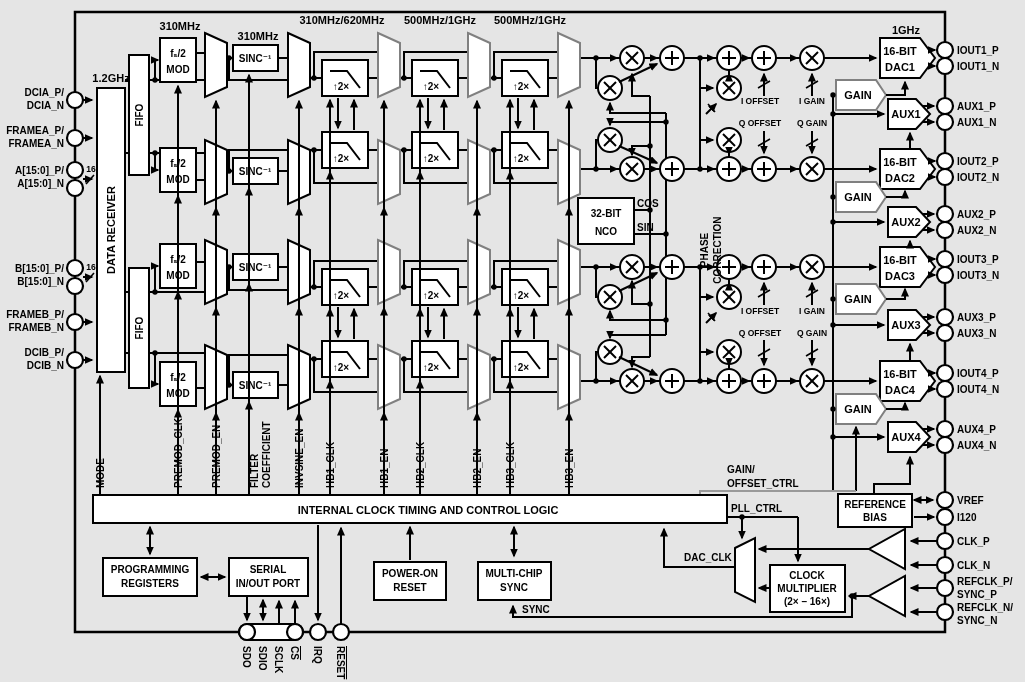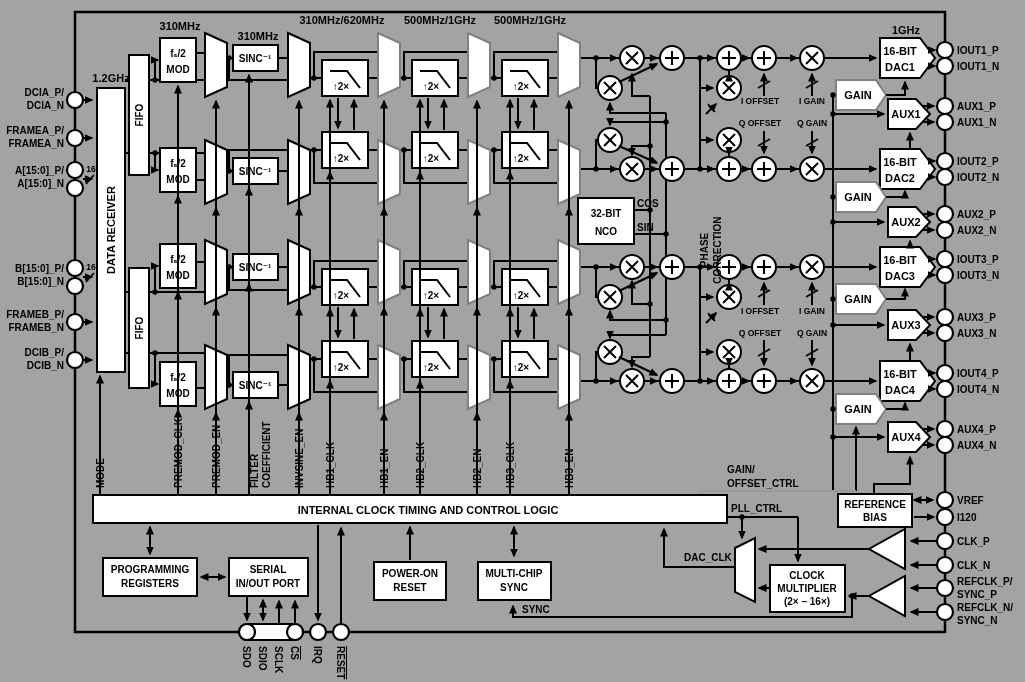--- a/index.html
+++ b/index.html
@@ -3,7 +3,7 @@
 <meta charset="utf-8">
 <style>
   html,body{margin:0;padding:0;background:#fff}
-  .stage{position:relative;width:1025px;height:682px;background:#a3a3a3;font-family:"Liberation Sans",sans-serif}
+  .stage{position:relative;width:1025px;height:682px;background:#e5e5e5;font-family:"Liberation Sans",sans-serif}
   svg text{font-family:"Liberation Sans","DejaVu Sans",sans-serif;font-weight:bold;font-size:10px;fill:#000;text-anchor:middle}
   svg text.as{text-anchor:start}
   svg text.ae{text-anchor:end}

